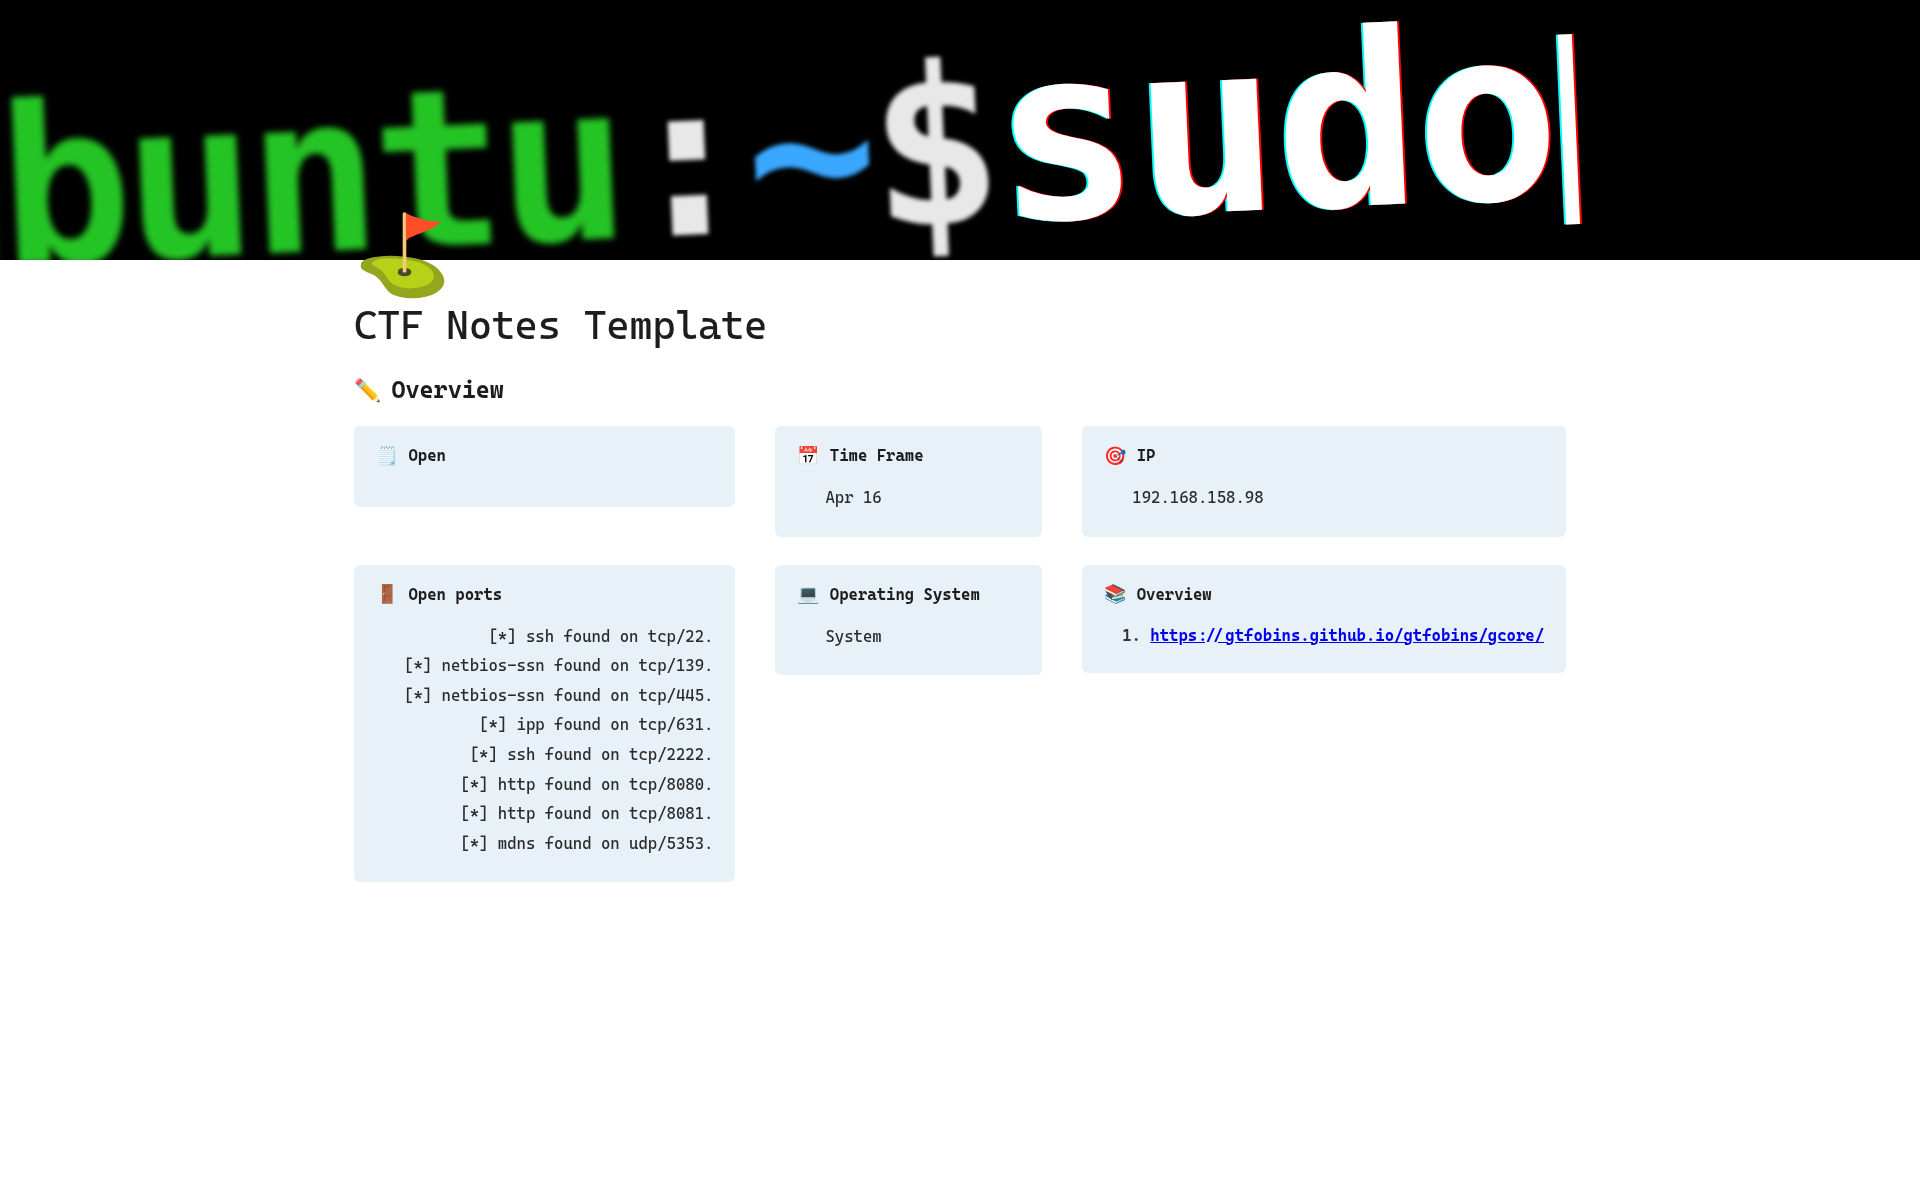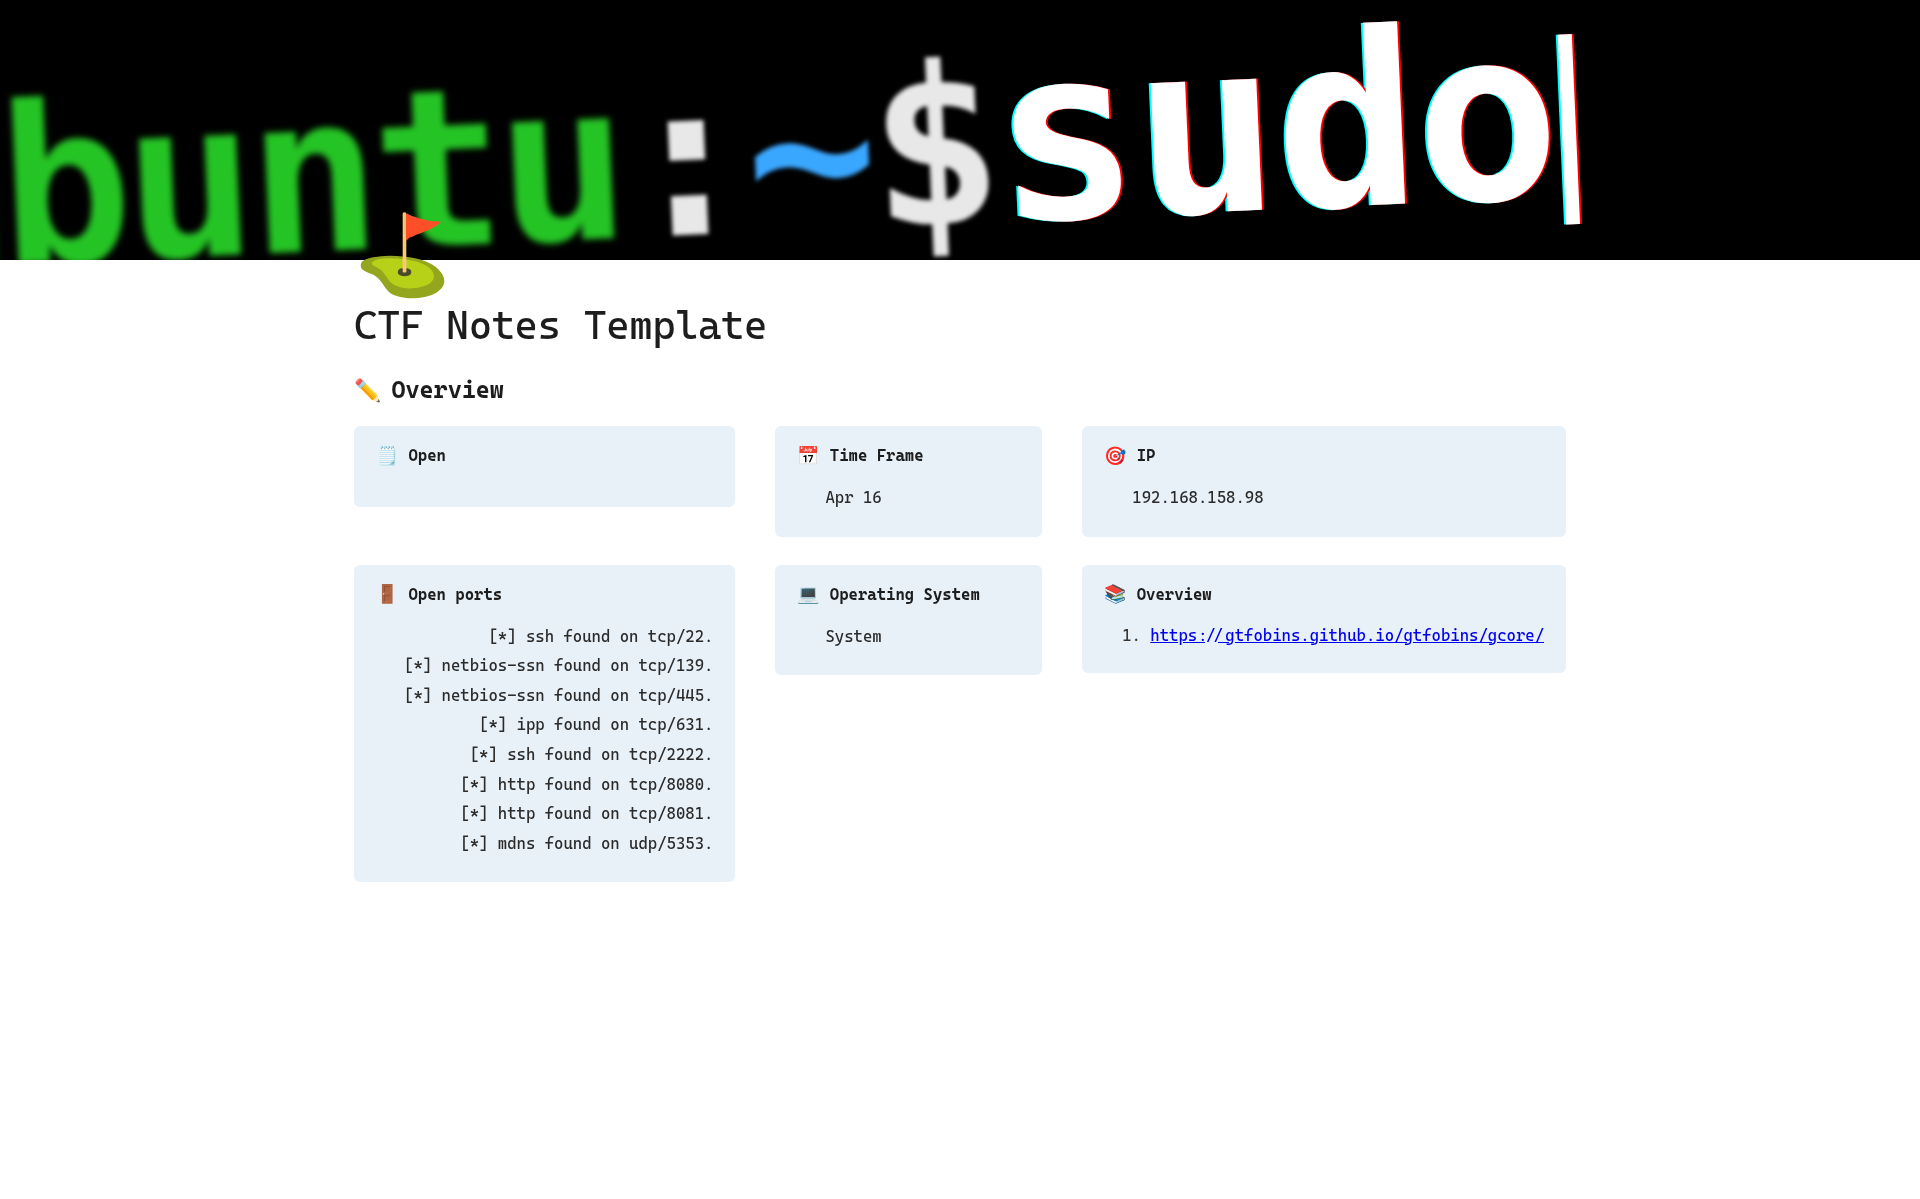--- a/index.html
+++ b/index.html
@@ -108,7 +108,7 @@
   }
   .card-body.ports { white-space: pre; padding-left: 28px; text-align: right; }
 
-  ol.resources { padding-left: 46px; }
+  ol.resources { padding-left: 46px; font-weight: bold; }
   ol.resources li { font-size:16px; line-height:1.7; }
 </style>
 </head>

